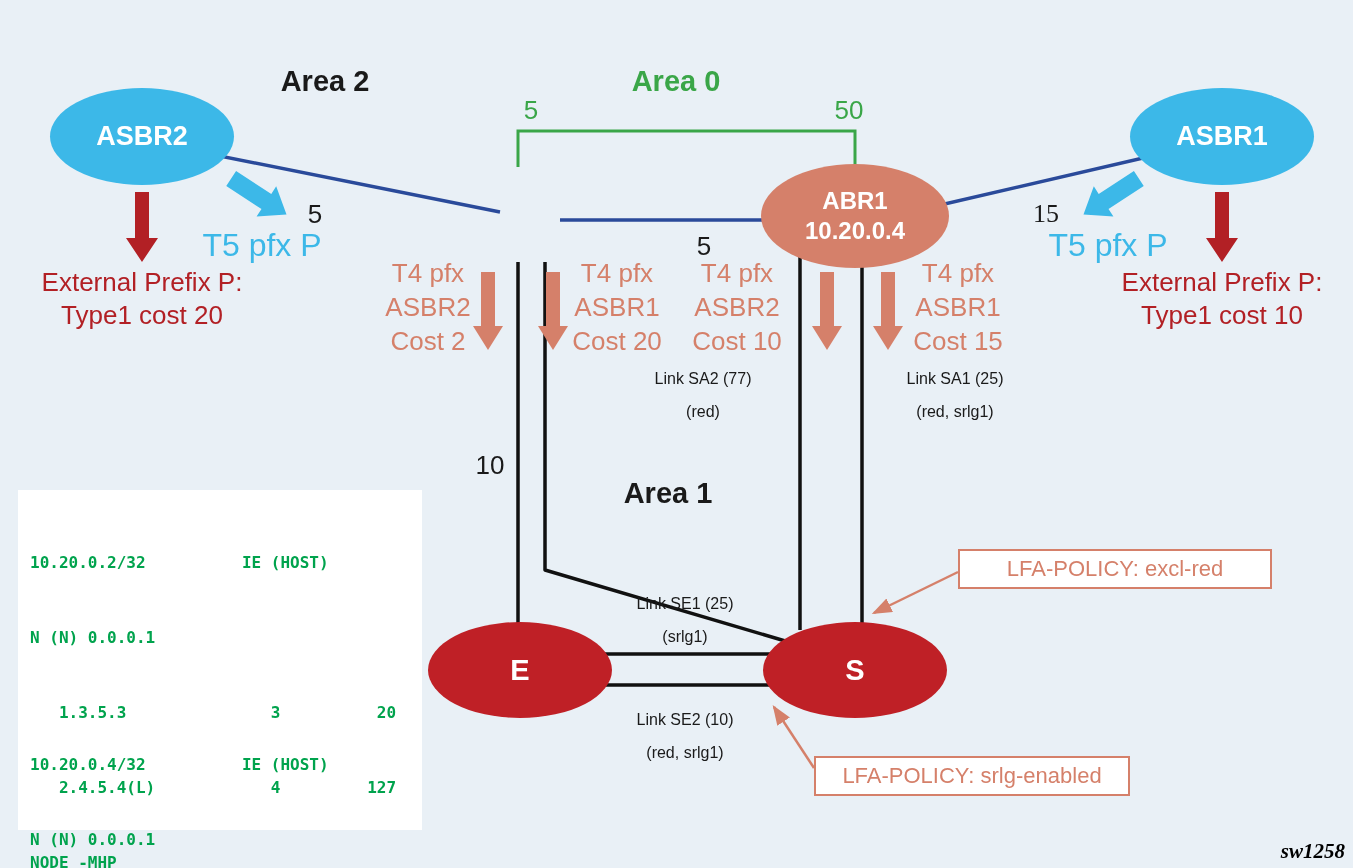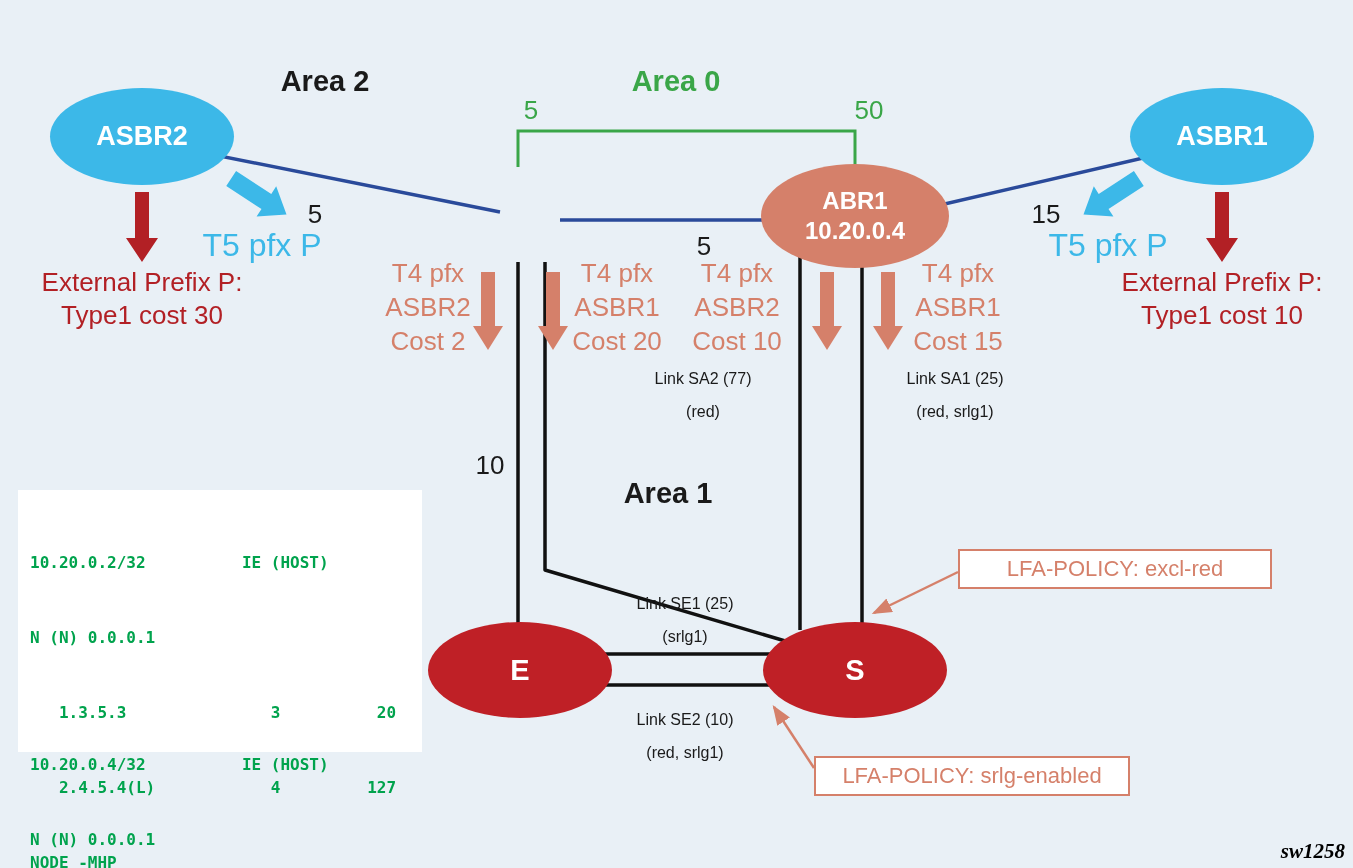--- a/index.html
+++ b/index.html
@@ -94,7 +94,7 @@
   <div class="lbl title" style="left:668px;top:477px;">Area 1</div>
 
   <div class="lbl s26 green" style="left:531px;top:95px;">5</div>
-  <div class="lbl s26 green" style="left:849px;top:95px;margin-left:20px;">50</div>
+  <div class="lbl s26 green" style="left:849px;top:95px;">50</div>
   <div class="lbl s26" style="left:315px;top:199px;">5</div>
   <div class="lbl s26" style="left:704px;top:231px;">5</div>
   <div class="lbl s26" style="left:1046px;top:199px;">15</div>

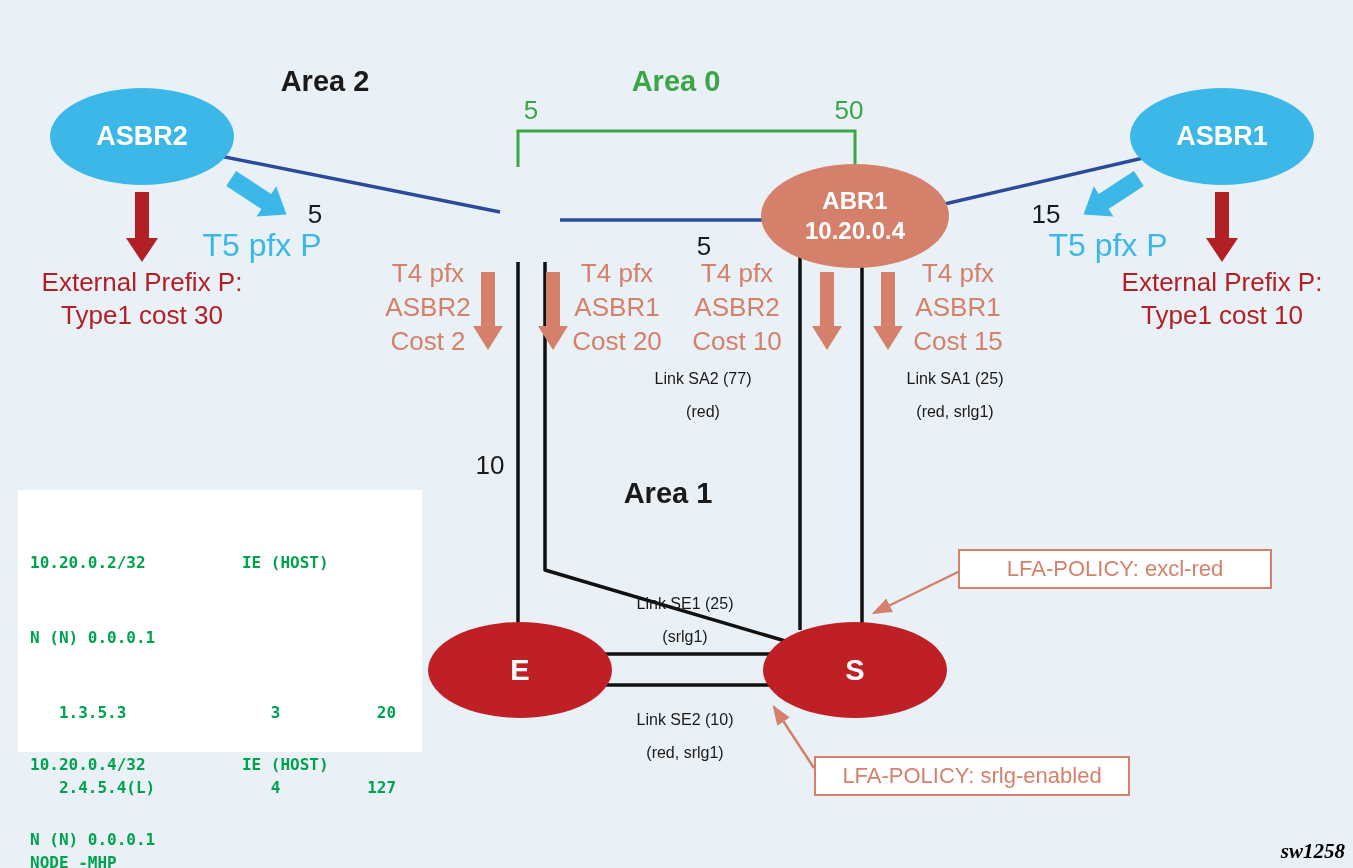--- a/index.html
+++ b/index.html
@@ -97,7 +97,7 @@
   <div class="lbl s26 green" style="left:849px;top:95px;">50</div>
   <div class="lbl s26" style="left:315px;top:199px;">5</div>
   <div class="lbl s26" style="left:704px;top:231px;">5</div>
-  <div class="lbl s26" style="left:1046px;top:199px;">15</div>
+  <div class="lbl s26" style="left:1046px;top:199px;font-family:Liberation Serif, serif;">15</div>
   <div class="lbl s26" style="left:490px;top:450px;">10</div>
 
   <div class="lbl s24 cyan" style="left:262px;top:227px;">T5 pfx P</div>

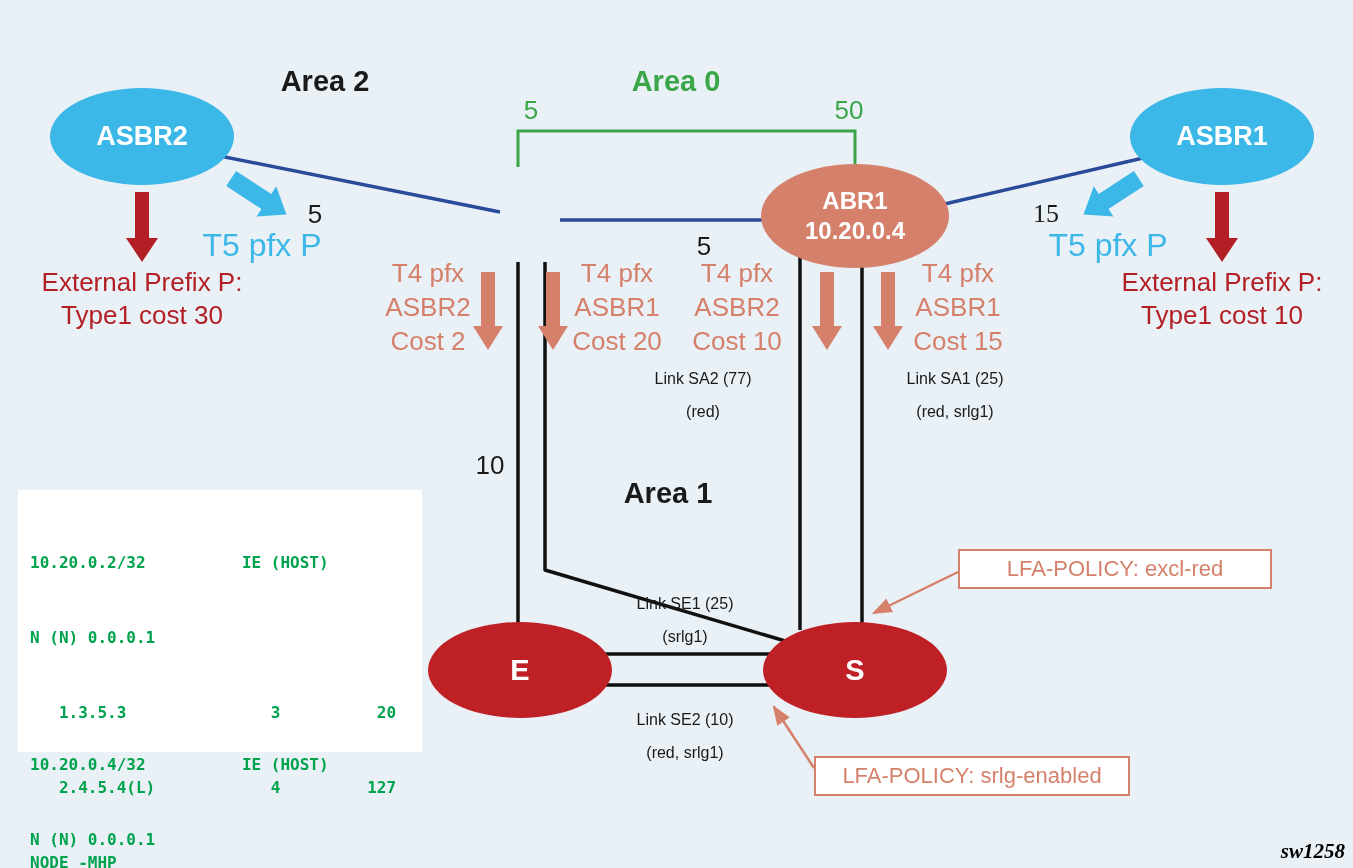--- a/index.html
+++ b/index.html
@@ -105,7 +105,7 @@
 
   <div class="lbl s26 red lh33" style="left:142px;top:266px;">
     <div>External Prefix P:</div>
-    <div>Type1 cost 30</div>
+    <div>Type1 cost 20</div>
   </div>
   <div class="lbl s26 red lh33" style="left:1222px;top:266px;">
     <div>External Prefix P:</div>

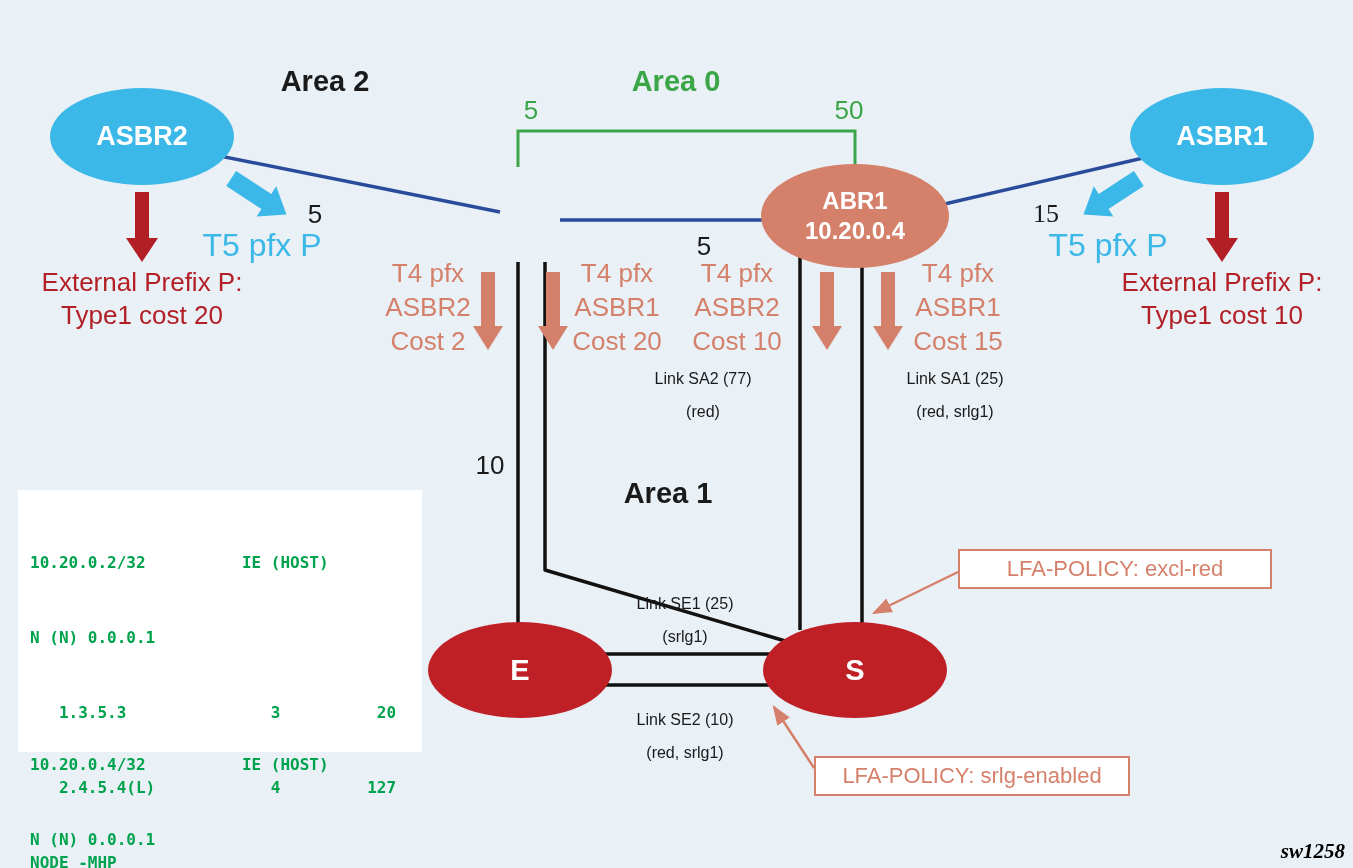--- a/index.html
+++ b/index.html
@@ -27,7 +27,7 @@
   .cyan{color:#3cb8e8;}
   .lh33{line-height:33px;}
   .lh34{line-height:34px;}
-  .term{position:absolute;left:18px;top:490px;width:404px;height:262px;background:#ffffff;}
+  .term{position:absolute;left:18px;top:490px;width:404px;height:340px;background:#ffffff;}
   .tblock{position:absolute;left:12px;white-space:pre;font-family:"DejaVu Sans Mono",monospace;font-weight:bold;font-size:16px;line-height:25px;color:#00a34d;}
   .callout{position:absolute;background:#ffffff;border:2px solid #d5806a;color:#d5806a;font-size:22px;display:flex;align-items:center;justify-content:center;}
   .figid{position:absolute;right:8px;bottom:4px;font-family:"Liberation Serif",serif;font-style:italic;font-weight:bold;font-size:21px;color:#000;}

